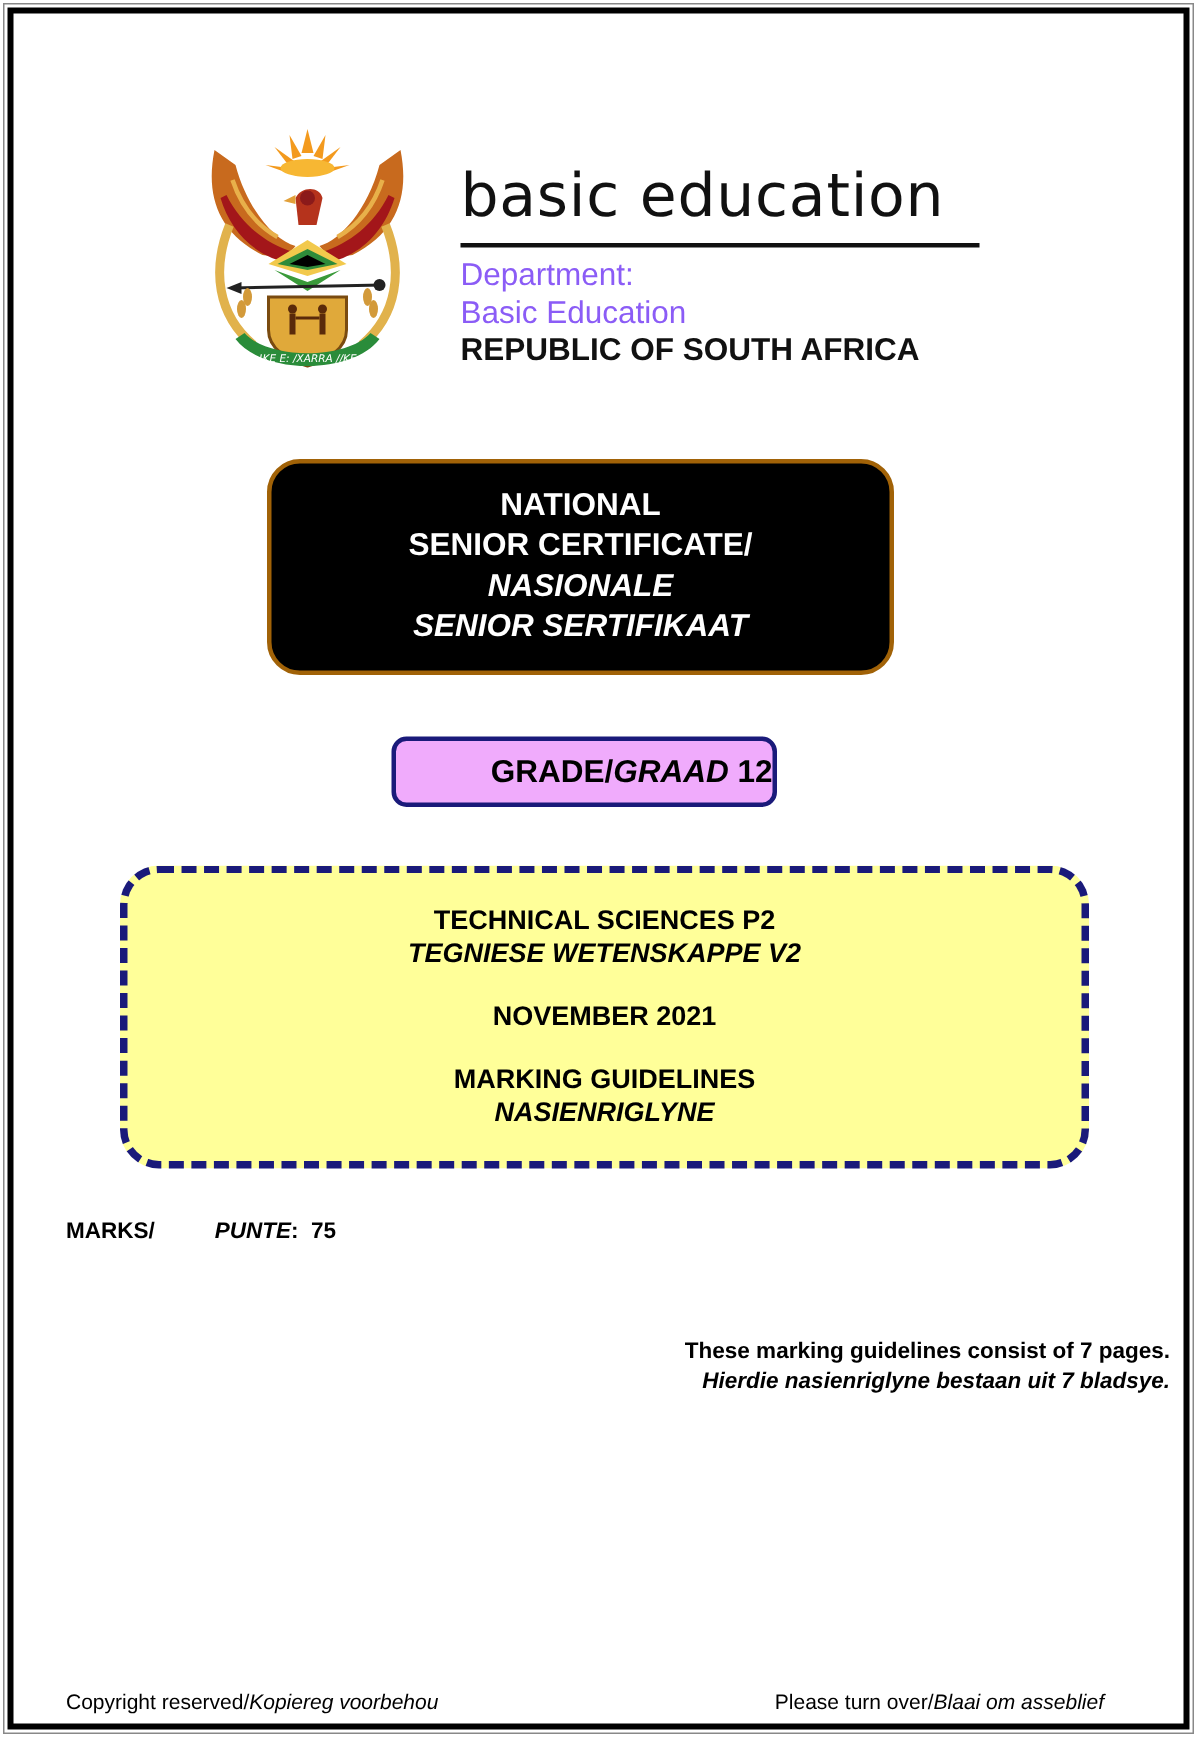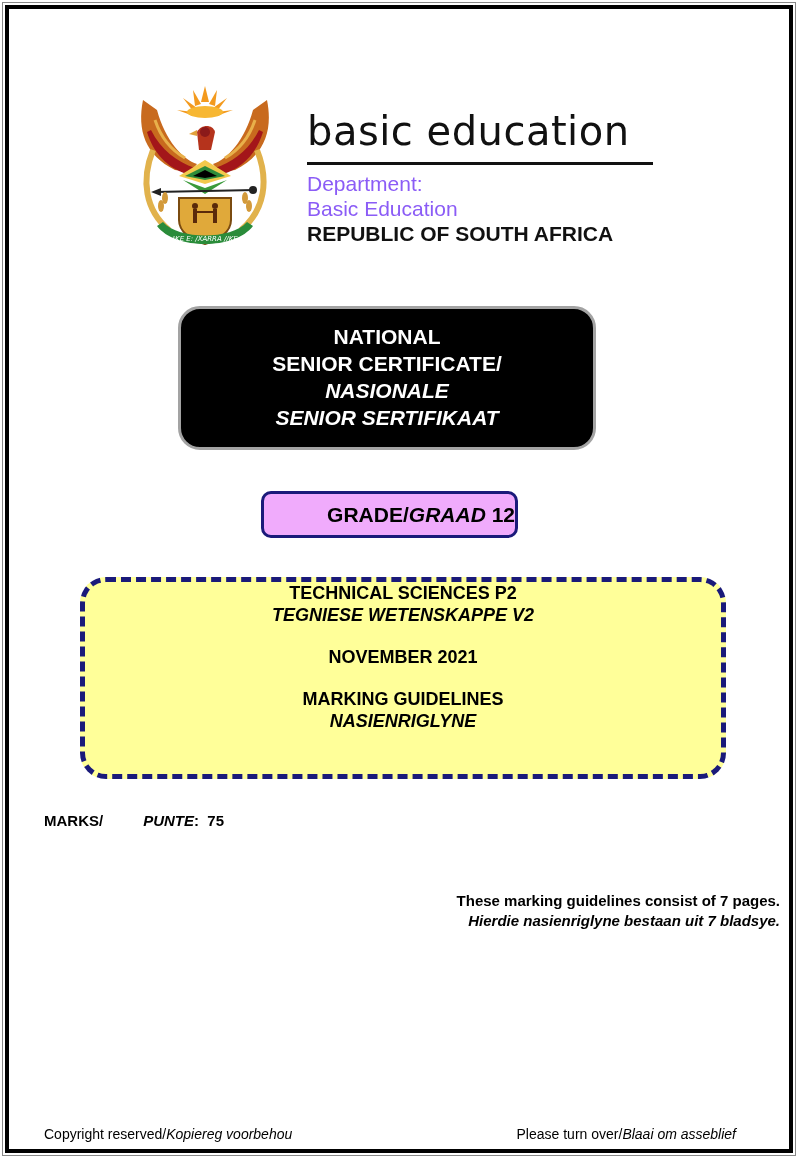--- a/index.html
+++ b/index.html
@@ -16,7 +16,7 @@
     .brand-country { font-size: 21px; line-height: 25px; font-weight: bold; color: #111; }
 
     
-    .nsc-box { position: absolute; left: 178px; top: 306px; width: 418px; height: 144px; background: #000; border: 3px solid #a3a3a3; border-radius: 22px; box-sizing: border-box; color: #fff; text-align: center; font-weight: bold; font-size: 21px; line-height: 27px; padding-top: 14px; }
+    .nsc-box { position: absolute; left: 178px; top: 306px; width: 418px; height: 144px; background: #000; border: 3px solid #a16207; border-radius: 22px; box-sizing: border-box; color: #fff; text-align: center; font-weight: bold; font-size: 21px; line-height: 27px; padding-top: 14px; }
     .nsc-box .it { font-style: italic; }
 
     

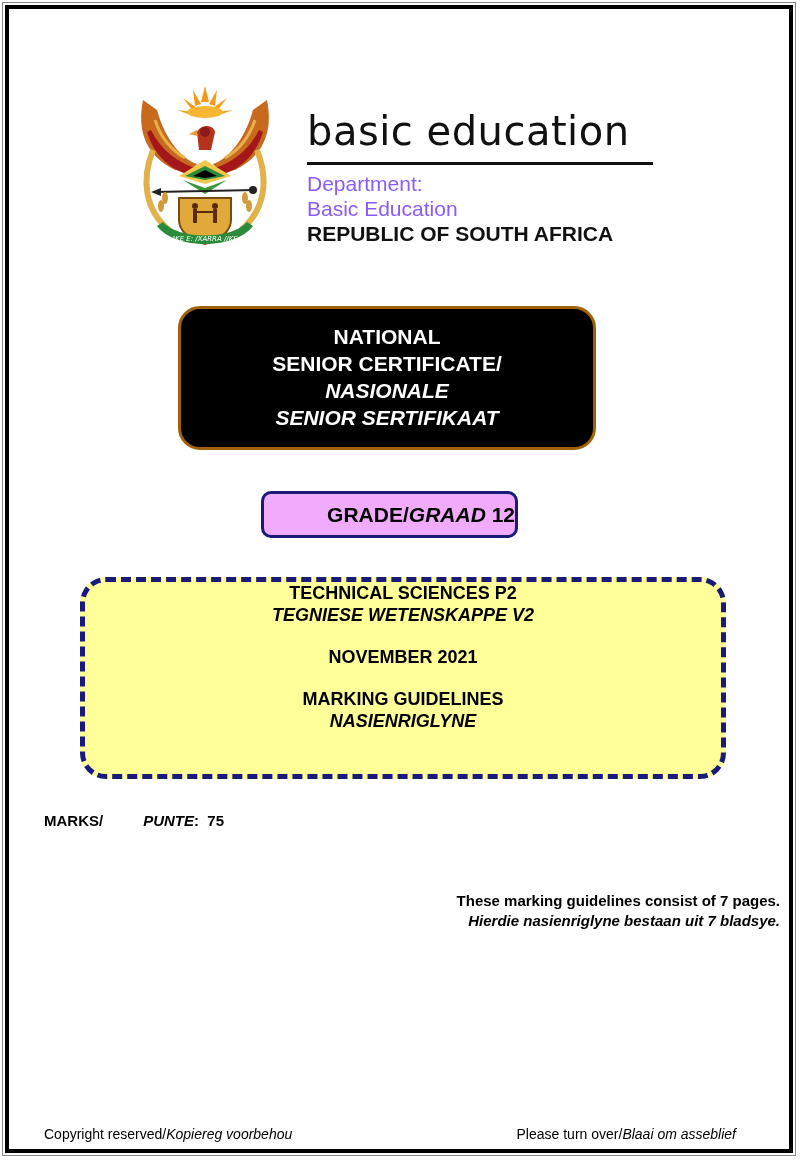--- a/index.html
+++ b/index.html
@@ -23,7 +23,7 @@
     .grade-box { position: absolute; left: 261px; top: 491px; width: 257px; height: 47px; background: #f0abfc; border: 3px solid #1a1a7a; border-radius: 10px; box-sizing: border-box; text-align: right; font-weight: bold; font-size: 21px; line-height: 41px; }
 
     
-    .subject-box { position: absolute; left: 80px; top: 577px; width: 646px; height: 202px; background: #ffff99; border: 5px dashed #1a1a7a; border-radius: 26px; box-sizing: border-box; text-align: center; font-weight: bold; font-size: 18px; line-height: 22px; }
+    .subject-box { position: absolute; left: 80px; top: 577px; width: 646px; height: 202px; background: #ffff99; border: 5px dashed #1a1a7a; border-radius: 26px; box-sizing: border-box; text-align: center; font-weight: bold; font-size: 18px; line-height: 22px; padding-top: 20px; }
     .subject-box .it { font-style: italic; }
     .subject-box .gap { height: 20px; }
 

